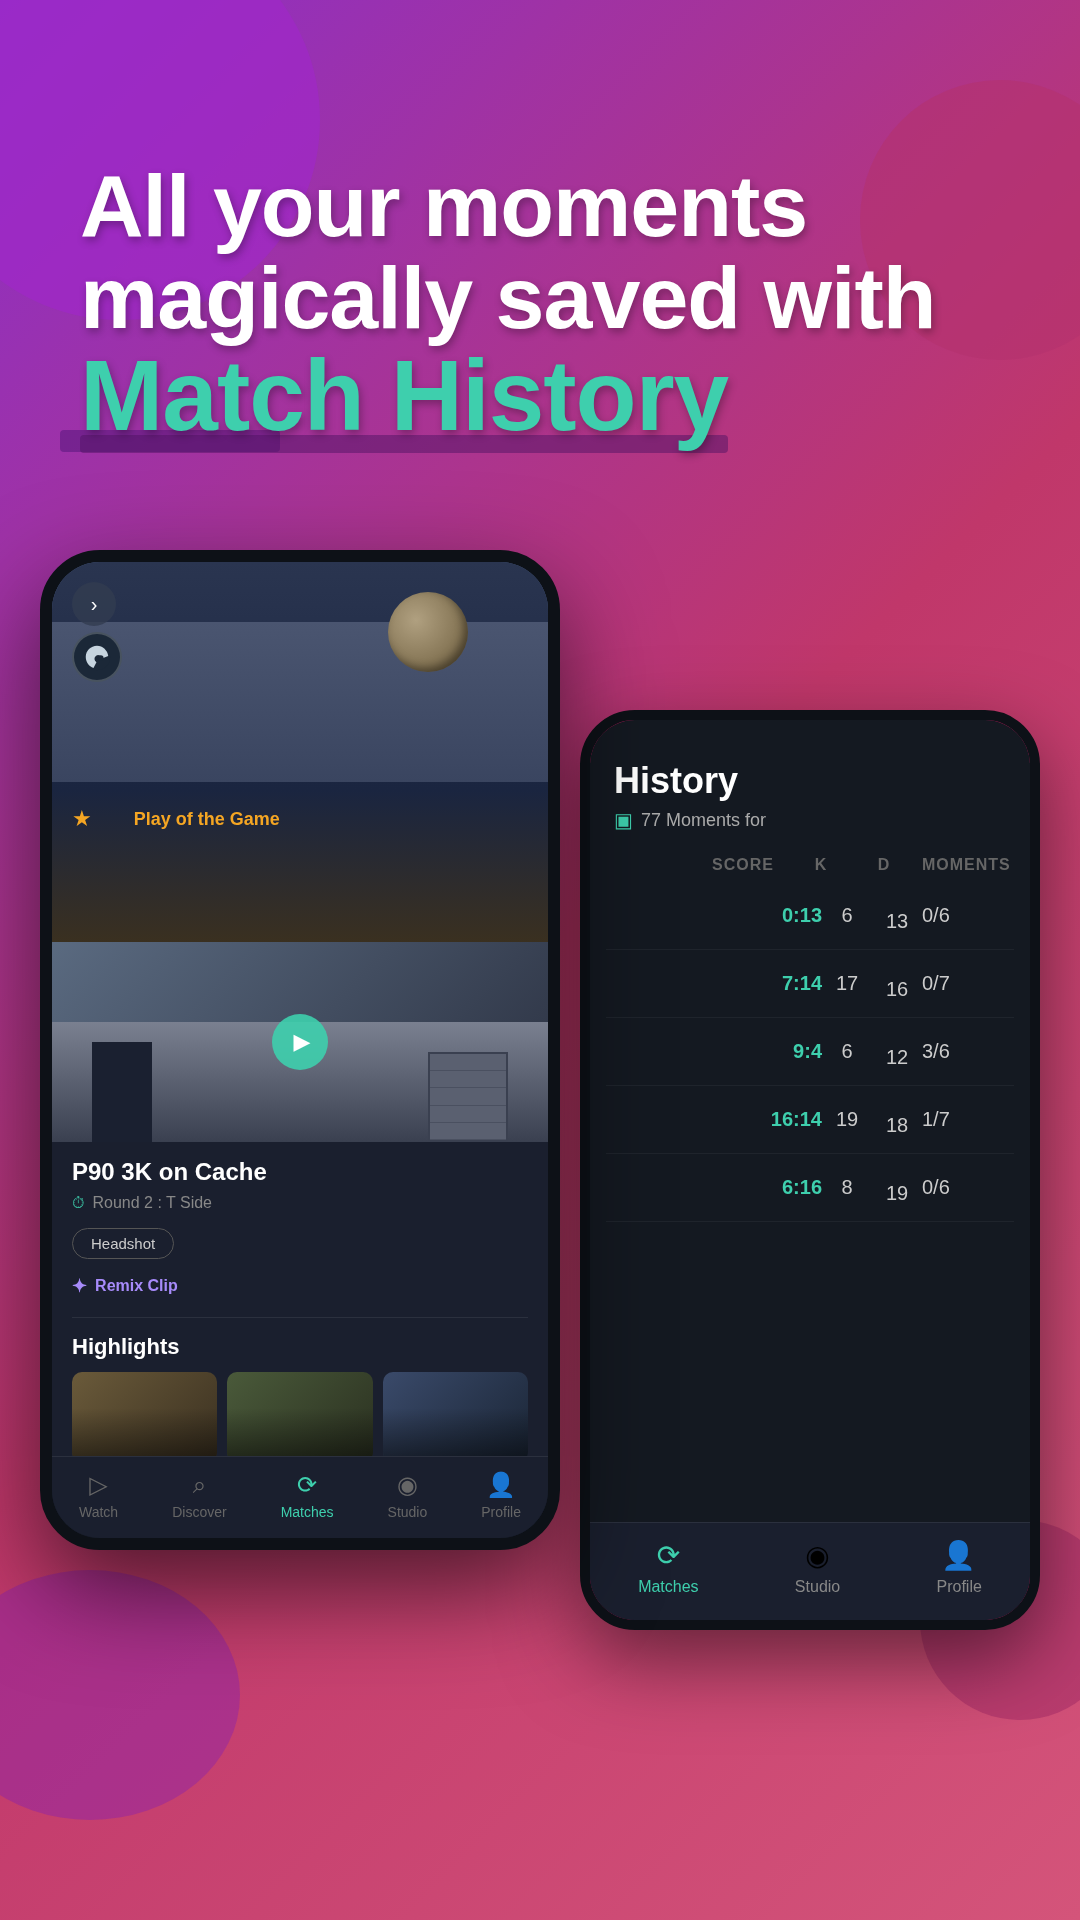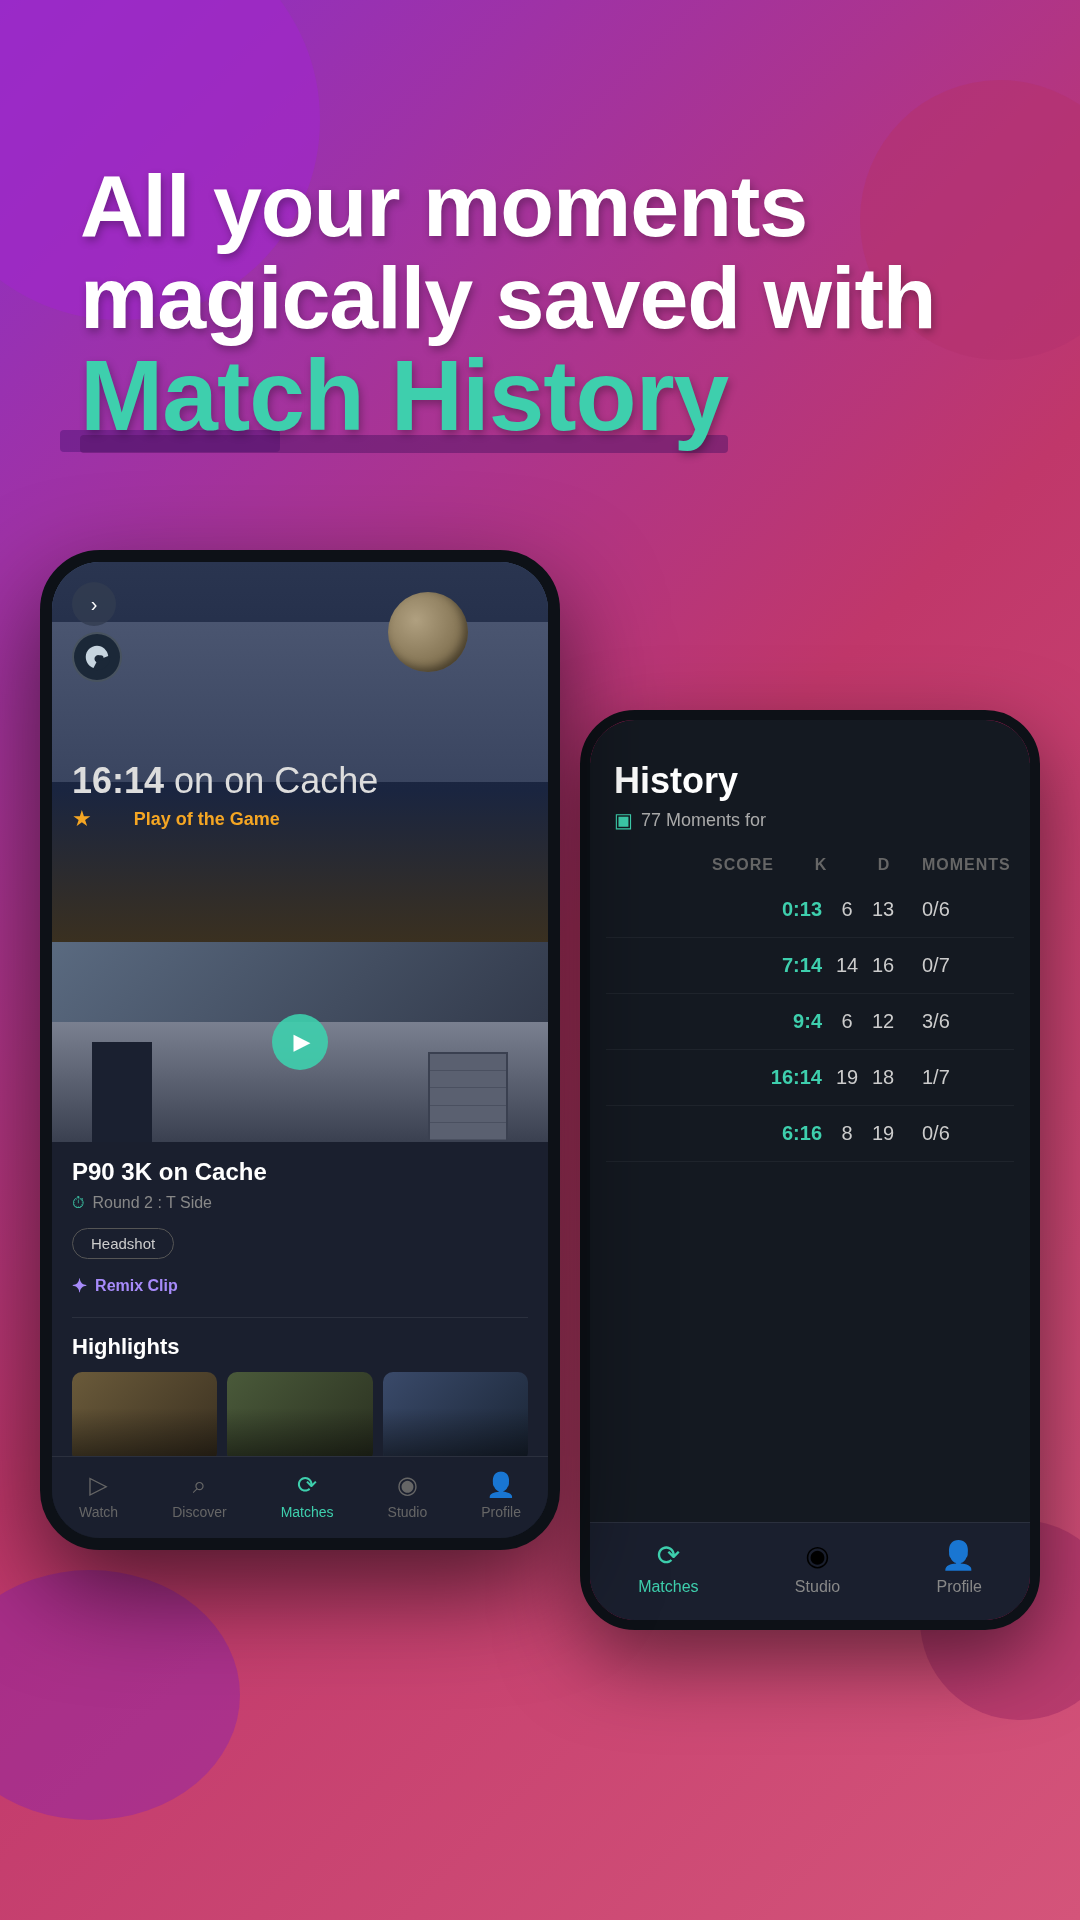--- a/index.html
+++ b/index.html
@@ -638,7 +638,6 @@
         </div>
 
         <div class="front-match-info">
-          <div class="front-match-time"><span style="font-weight: 800;">16:14</span><span> </span><span style="font-weight: 400; color: rgb(221, 221, 221);">on on Cache</span></div>
           <div class="front-match-badge">
             <span class="badge-star">★</span>
             <span class="badge-text">Play of the Game</span>

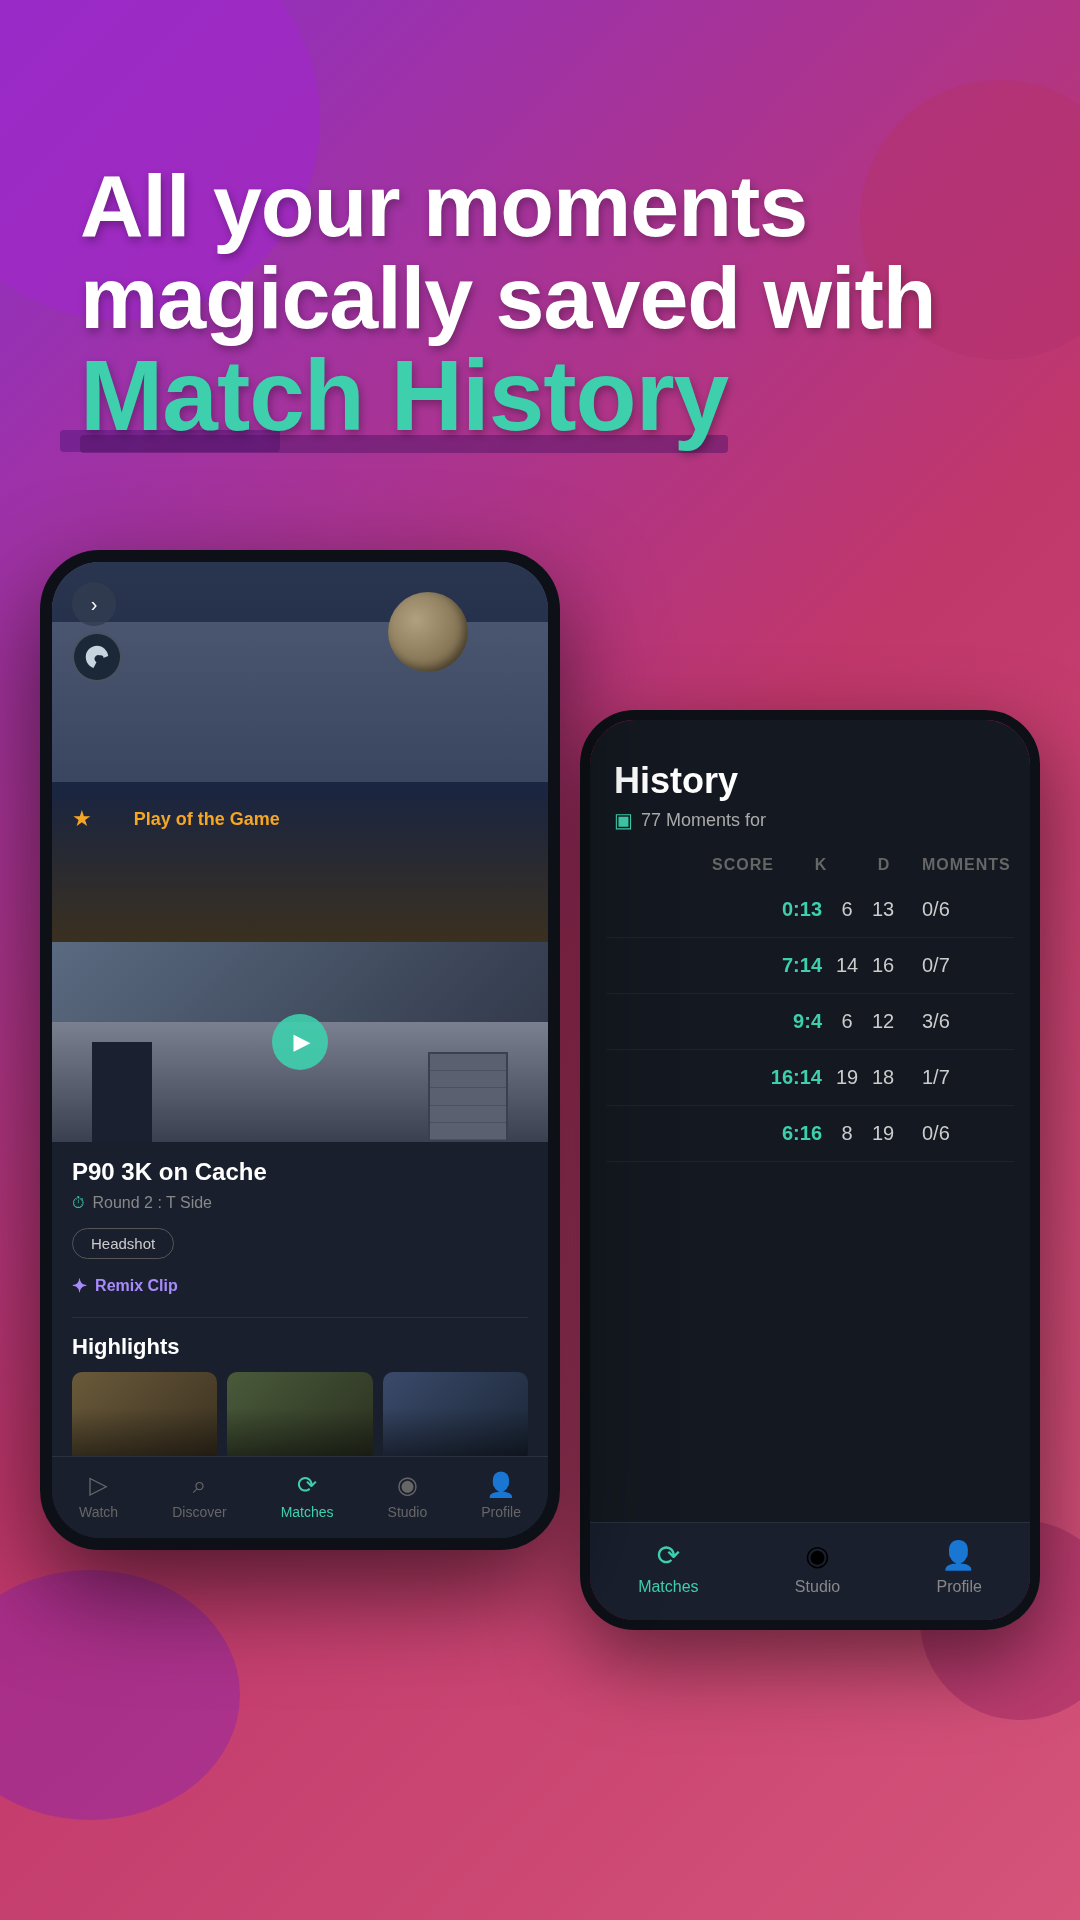--- a/index.html
+++ b/index.html
@@ -186,7 +186,8 @@
       font-size: 20px;
       color: #ccc;
       width: 50px;
-      text-align: left;
+      text-align: center;
+      margin-top: 12px;
     }
     .history-row-moments {
       font-size: 20px;

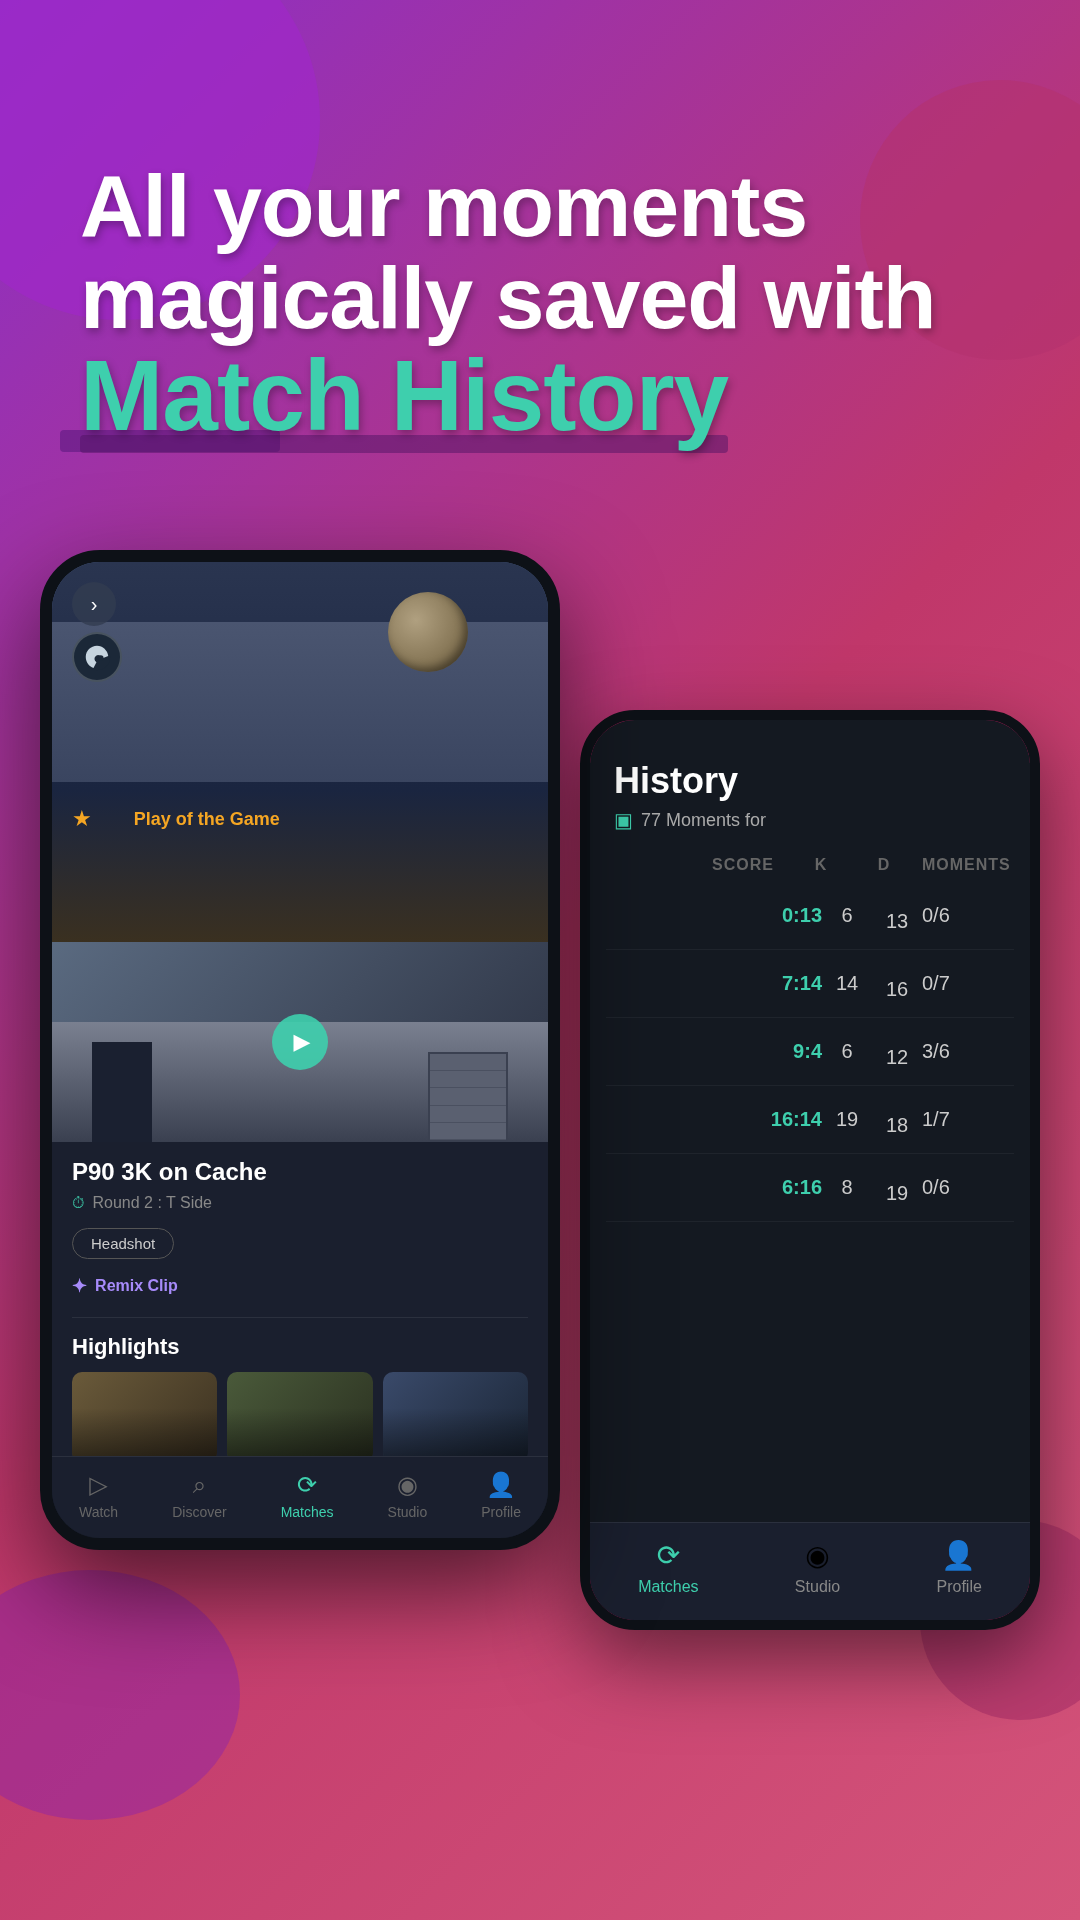--- a/index.html
+++ b/index.html
@@ -576,7 +576,7 @@
         </div>
         <div class="history-row">
           <div class="history-row-score">7:14</div>
-          <div class="history-row-k">14</div>
+          <div class="history-row-k">17</div>
           <div class="history-row-d">16</div>
           <div class="history-row-moments">0/7</div>
         </div>

